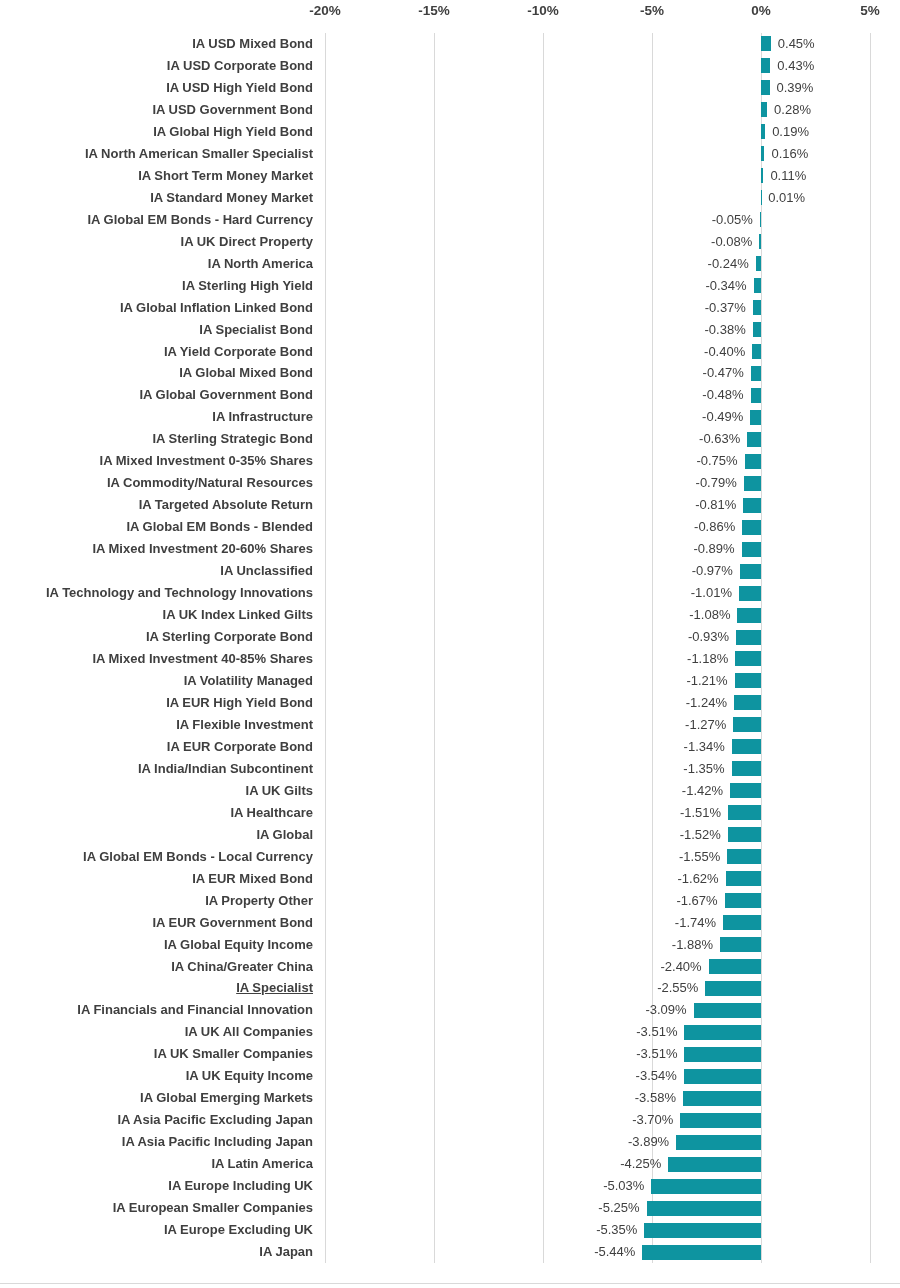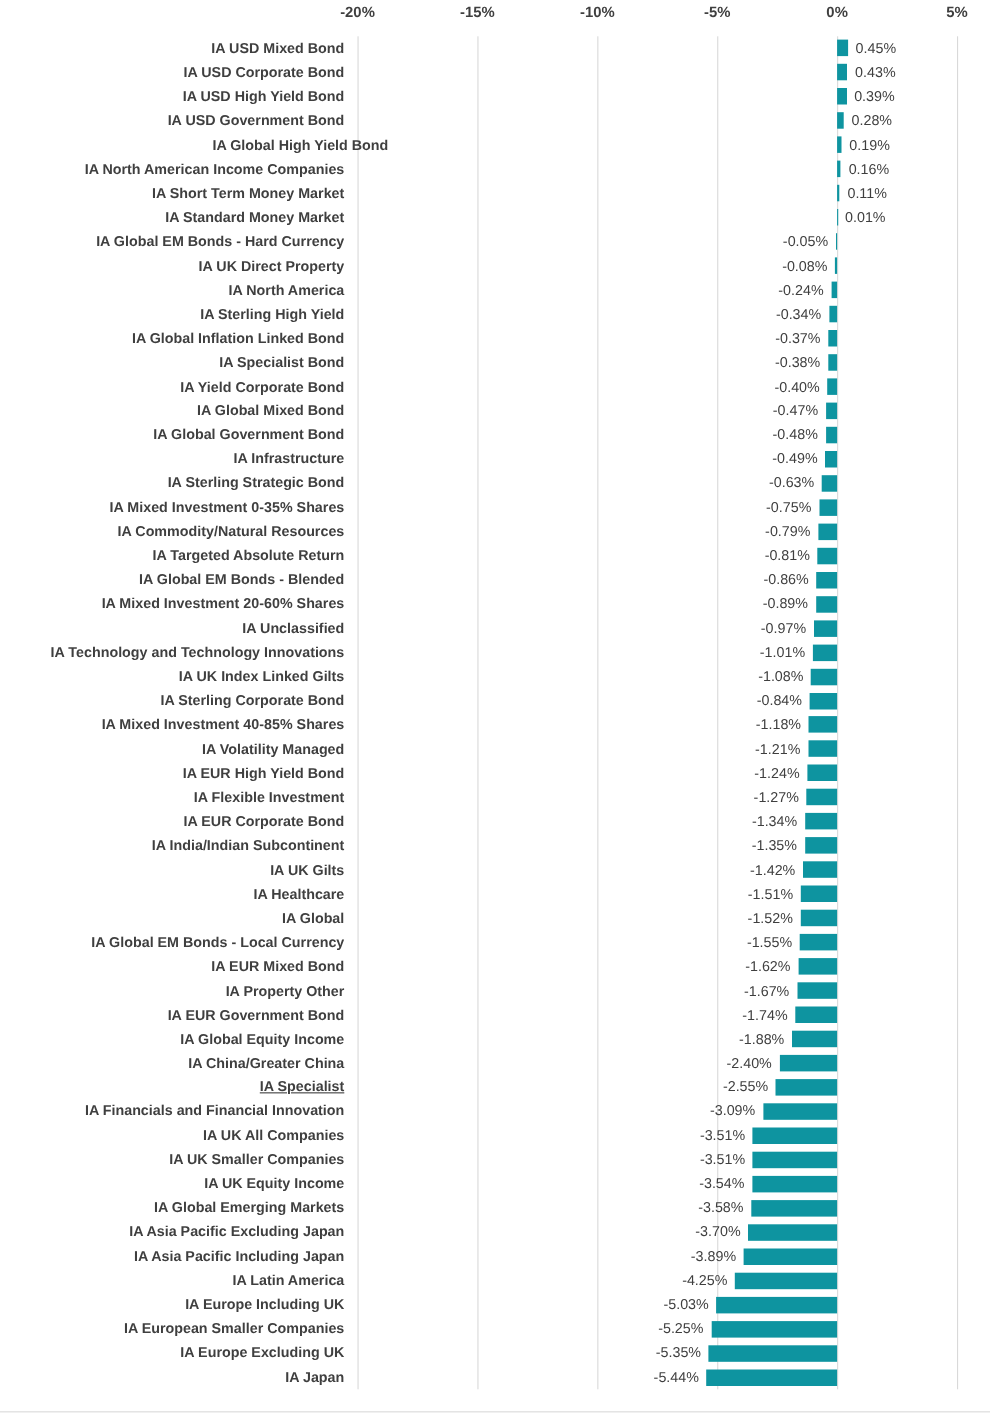--- a/index.html
+++ b/index.html
@@ -85,7 +85,7 @@
       <span class="cat-label" style="top: 98.8929px; line-height: 21.9643px;">IA USD Government Bond</span>
       <div class="bar" style="left: 761px; width: 6.104px; top: 102.375px; height: 15px; background: rgb(14, 148, 160);"></div>
       <span class="val-label" style="top: 98.8929px; line-height: 21.9643px; left: 774.104px;">0.28%</span>
-      <span class="cat-label" style="top: 120.857px; line-height: 21.9643px; padding-left: 40px;">IA Global High Yield Bond</span>
+      <span class="cat-label" style="top: 120.857px; line-height: 21.9643px;">IA Global High Yield Bond</span>
       <div class="bar" style="left: 761px; width: 4.142px; top: 124.339px; height: 15px; background: rgb(14, 148, 160);"></div>
       <span class="val-label" style="top: 120.857px; line-height: 21.9643px; left: 772.142px;">0.19%</span>
       <span class="cat-label" style="top: 142.821px; line-height: 21.9643px;">IA North American Income Companies</span>

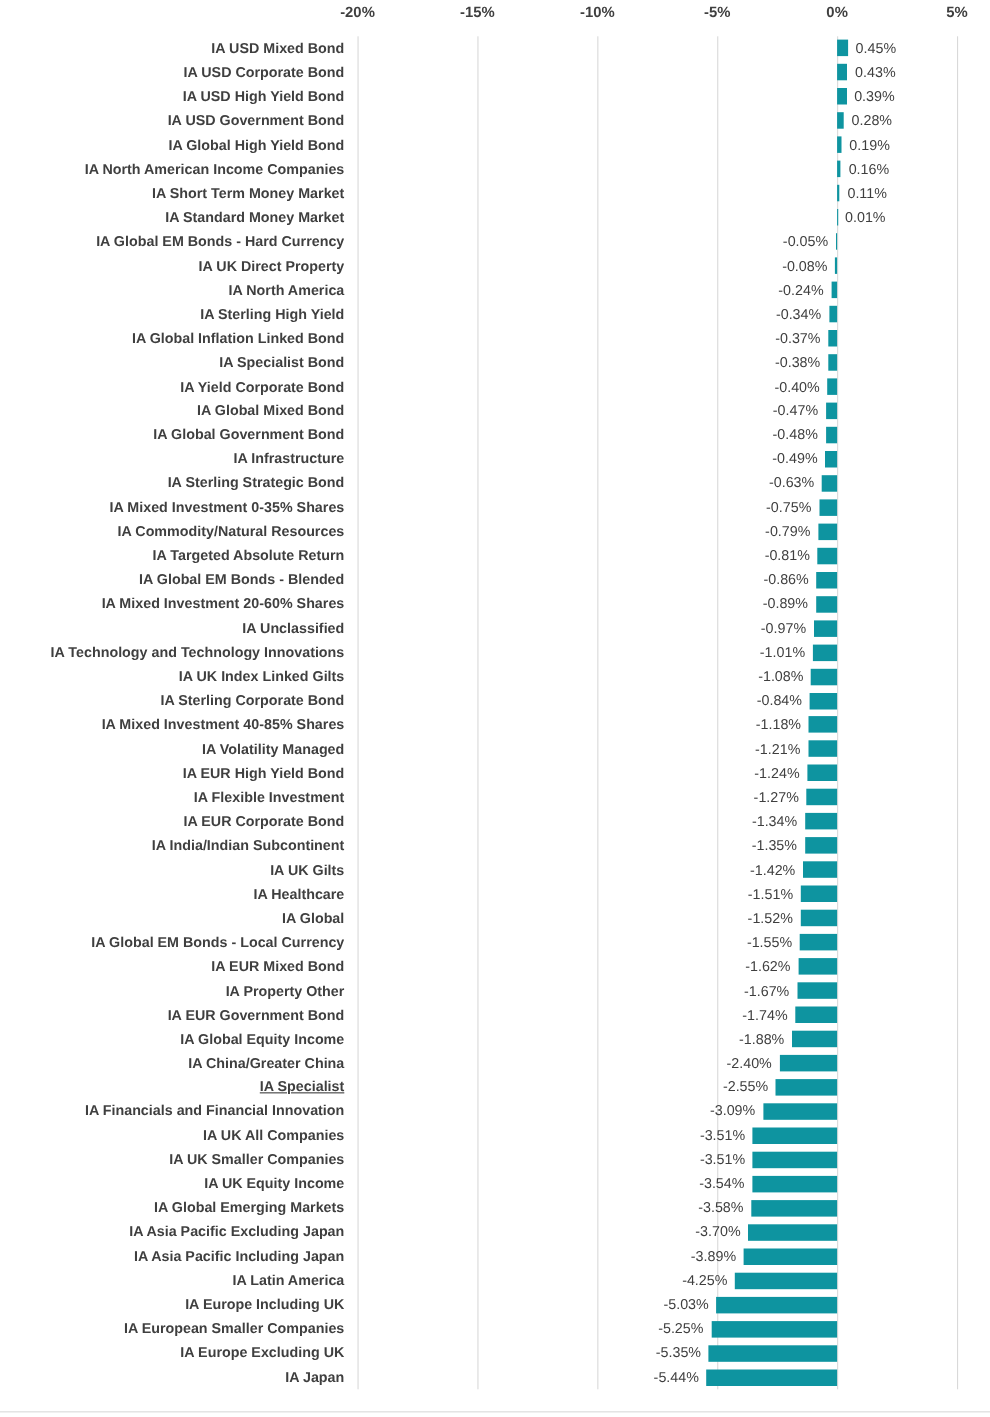--- a/index.html
+++ b/index.html
@@ -88,7 +88,7 @@
       <span class="cat-label" style="top: 120.857px; line-height: 21.9643px;">IA Global High Yield Bond</span>
       <div class="bar" style="left: 761px; width: 4.142px; top: 124.339px; height: 15px; background: rgb(14, 148, 160);"></div>
       <span class="val-label" style="top: 120.857px; line-height: 21.9643px; left: 772.142px;">0.19%</span>
-      <span class="cat-label" style="top: 142.821px; line-height: 21.9643px;">IA North American Income Companies</span>
+      <span class="cat-label" style="top: 142.821px; line-height: 21.9643px;">IA North American Smaller Specialist</span>
       <div class="bar" style="left: 761px; width: 3.488px; top: 146.304px; height: 15px; background: rgb(14, 148, 160);"></div>
       <span class="val-label" style="top: 142.821px; line-height: 21.9643px; left: 771.488px;">0.16%</span>
       <span class="cat-label" style="top: 164.786px; line-height: 21.9643px;">IA Short Term Money Market</span>

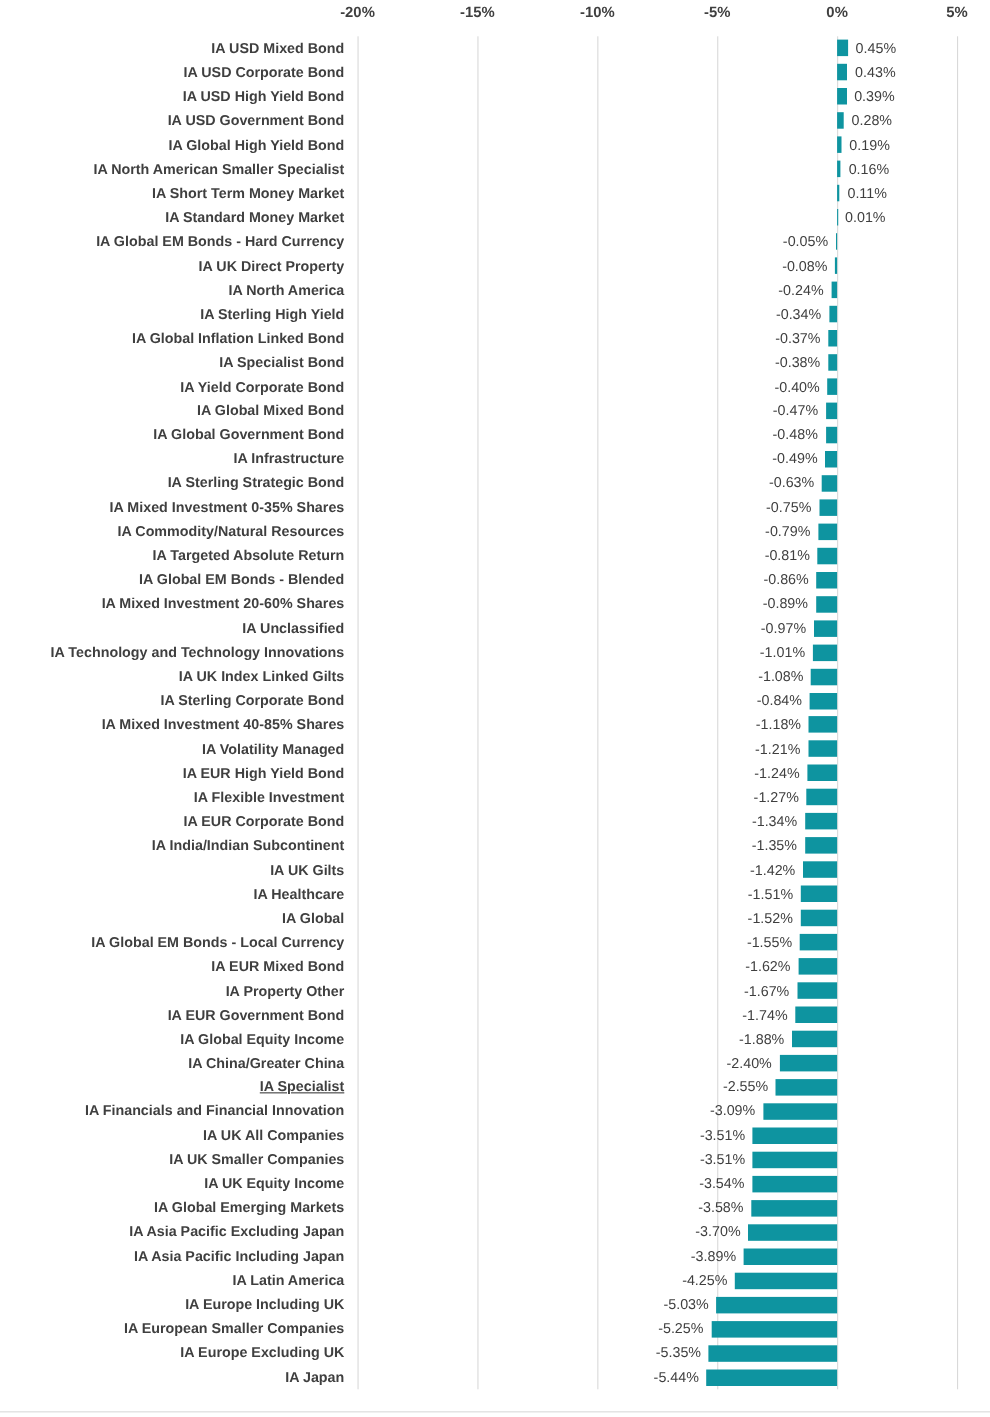--- a/index.html
+++ b/index.html
@@ -156,7 +156,7 @@
       <span class="val-label" style="top: 604.071px; line-height: 21.9643px; left: 730.456px; transform: translateX(-100%);">-1.08%</span>
       <span class="cat-label" style="top: 626.036px; line-height: 21.9643px;">IA Sterling Corporate Bond</span>
       <div class="bar" style="left: 736.148px; width: 24.852px; top: 629.518px; height: 15px; background: rgb(14, 148, 160);"></div>
-      <span class="val-label" style="top: 626.036px; line-height: 21.9643px; left: 729.148px; transform: translateX(-100%);">-0.84%</span>
+      <span class="val-label" style="top: 626.036px; line-height: 21.9643px; left: 729.148px; transform: translateX(-100%);">-0.93%</span>
       <span class="cat-label" style="top: 648px; line-height: 21.9643px;">IA Mixed Investment 40-85% Shares</span>
       <div class="bar" style="left: 735.276px; width: 25.724px; top: 651.482px; height: 15px; background: rgb(14, 148, 160);"></div>
       <span class="val-label" style="top: 648px; line-height: 21.9643px; left: 728.276px; transform: translateX(-100%);">-1.18%</span>

